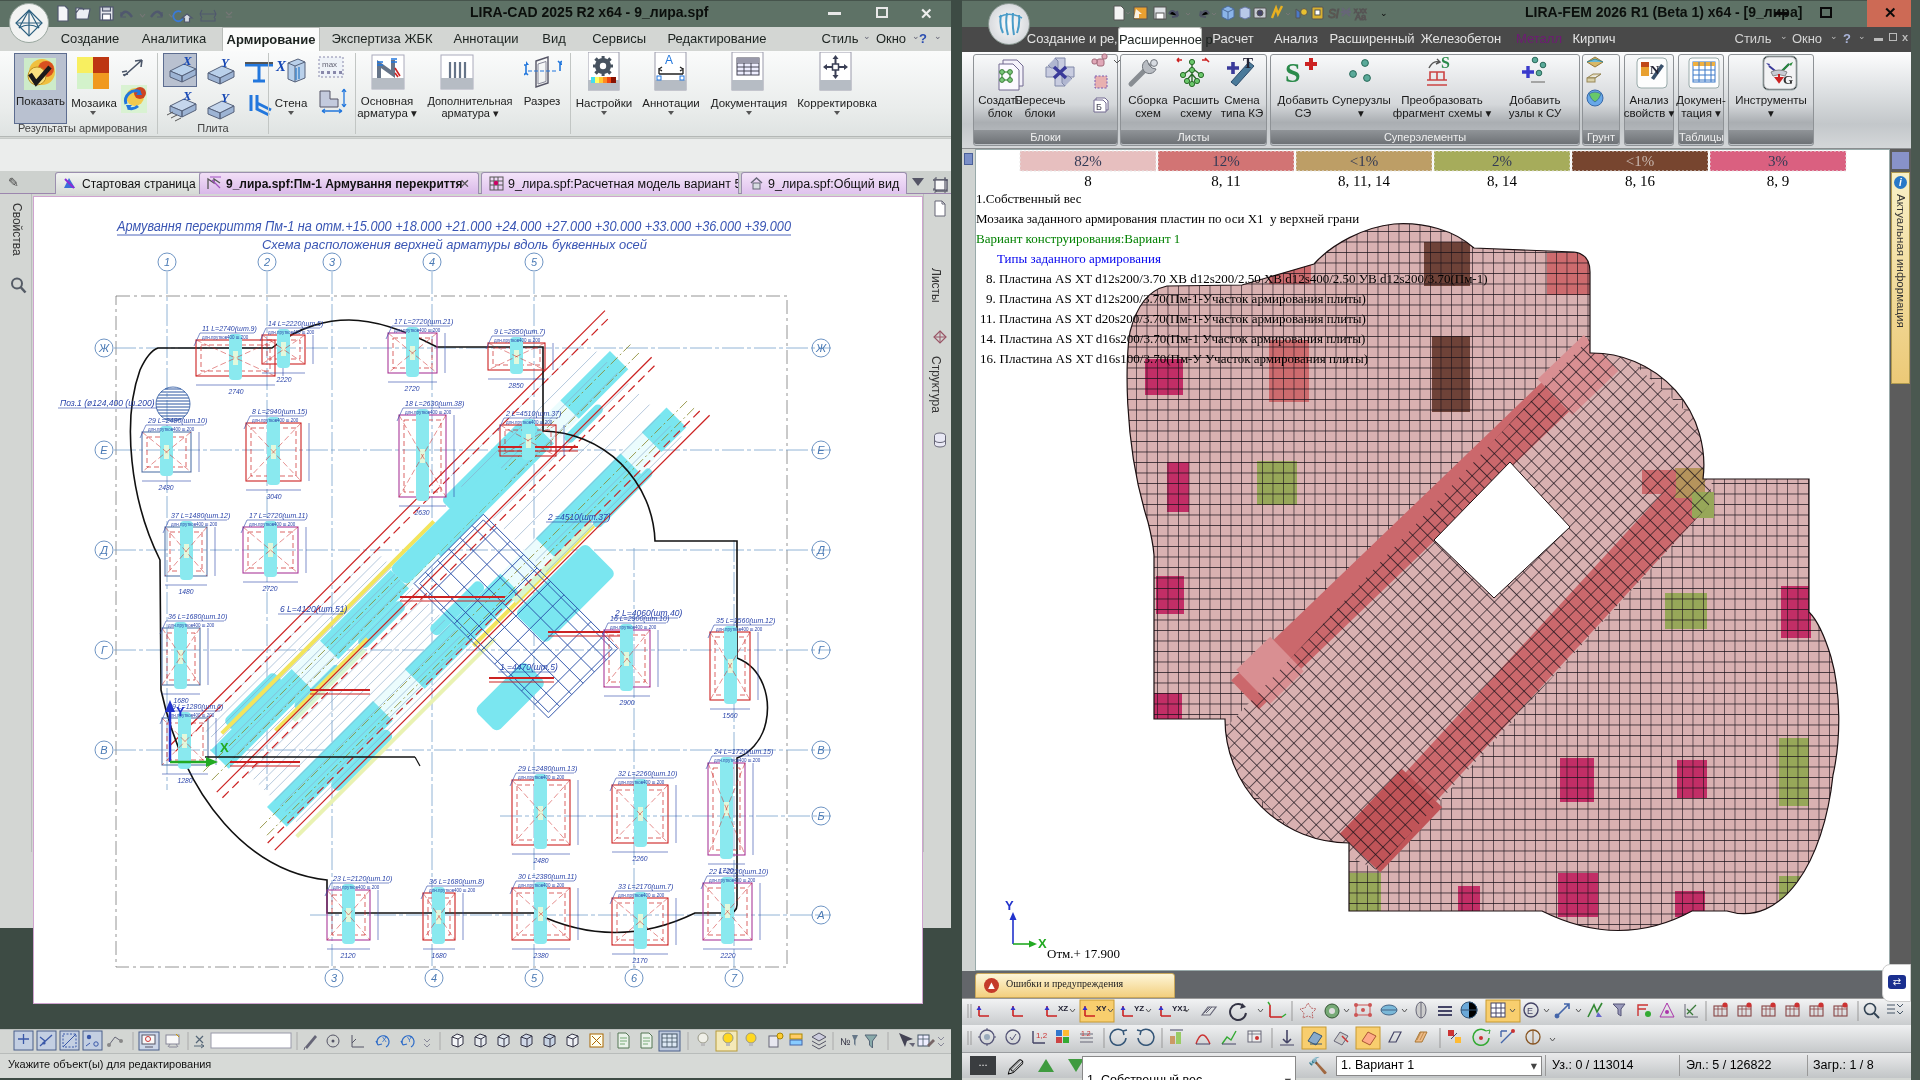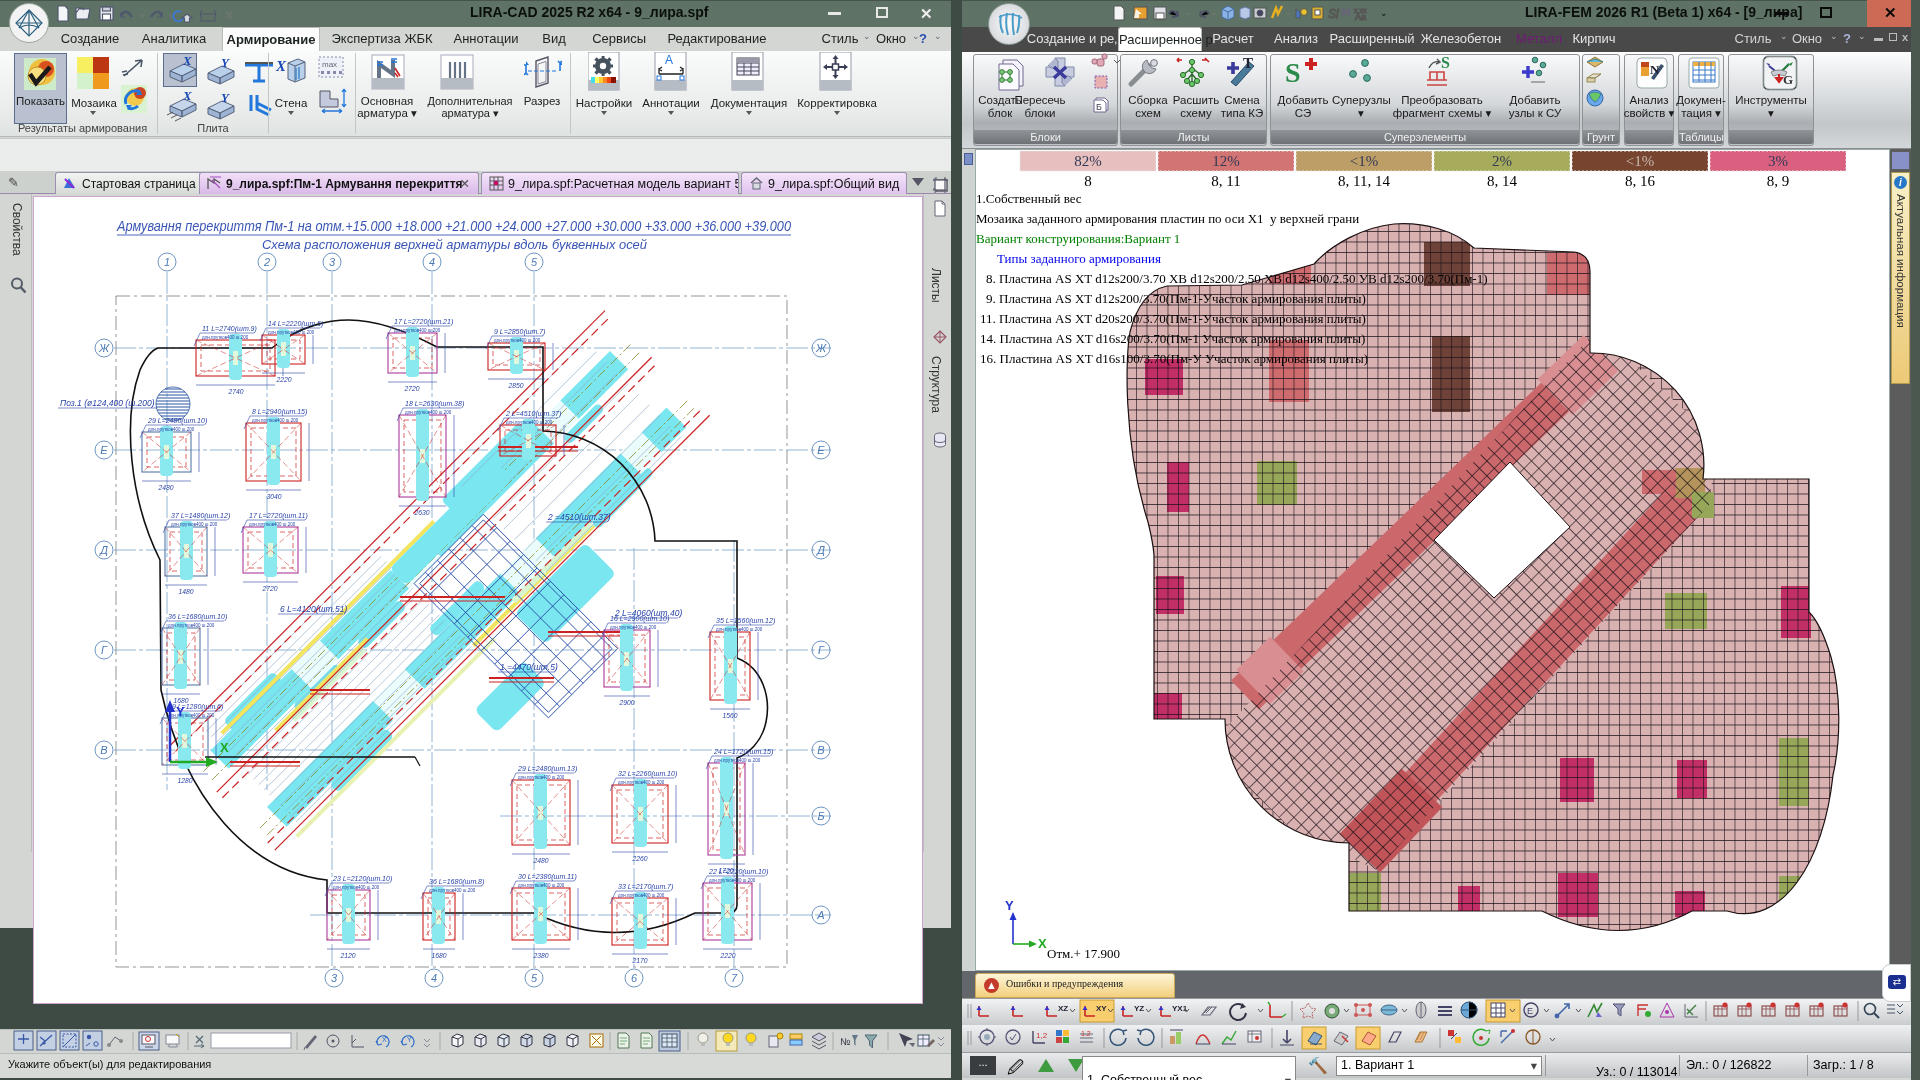--- a/index.html
+++ b/index.html
@@ -1548,7 +1548,7 @@
     <div class="abs" style="left:120px;top:3px;width:214px;height:20px;background:#fff;border:1px solid #888;font-size:12.5px;padding:16px 4px;">1. Собственный вес<span style="float:right;color:#444;">▾</span></div>
     <div class="abs" style="left:346px;top:3px;width:22px;height:20px;">🔨</div>
     <div class="abs" style="left:374px;top:3px;width:206px;height:20px;background:#fff;border:1px solid #888;font-size:12.5px;padding:1px 4px;">1. Вариант 1<span style="float:right;color:#444;">▾</span></div>
-    <div class="abs" style="left:590px;top:12px;font-size:12.5px;margin-left:44px;">Уз.: 0 / 113014</div>
+    <div class="abs" style="left:590px;top:5px;font-size:12.5px;">Уз.: 0 / 113014</div>
     <div class="abs" style="left:583px;top:2px;width:1px;height:21px;background:#999;"></div>
     <div class="abs" style="left:724px;top:5px;font-size:12.5px;">Эл.: 0 / 126822</div>
     <div class="abs" style="left:717px;top:2px;width:1px;height:21px;background:#999;"></div>

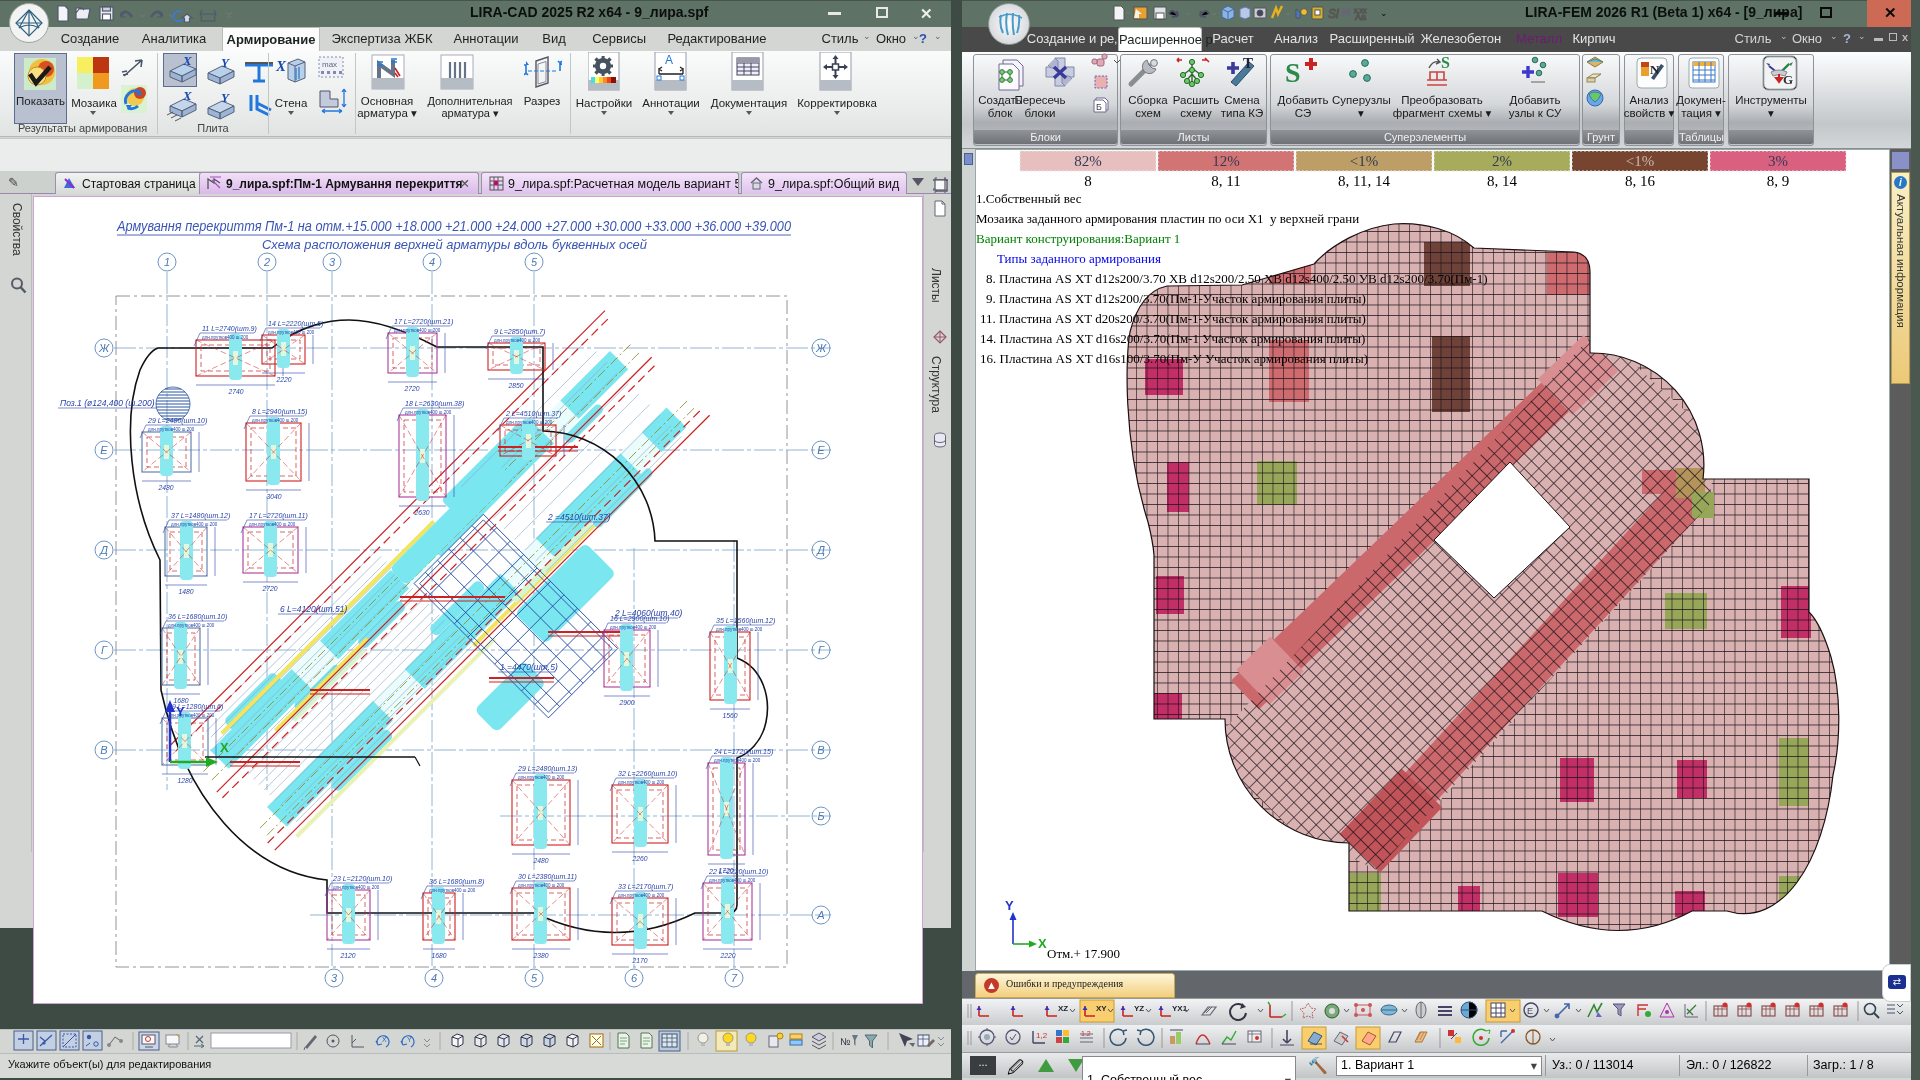--- a/index.html
+++ b/index.html
@@ -1550,7 +1550,7 @@
     <div class="abs" style="left:374px;top:3px;width:206px;height:20px;background:#fff;border:1px solid #888;font-size:12.5px;padding:1px 4px;">1. Вариант 1<span style="float:right;color:#444;">▾</span></div>
     <div class="abs" style="left:590px;top:5px;font-size:12.5px;">Уз.: 0 / 113014</div>
     <div class="abs" style="left:583px;top:2px;width:1px;height:21px;background:#999;"></div>
-    <div class="abs" style="left:724px;top:5px;font-size:12.5px;">Эл.: 0 / 126822</div>
+    <div class="abs" style="left:724px;top:5px;font-size:12.5px;">Эл.: 5 / 126822</div>
     <div class="abs" style="left:717px;top:2px;width:1px;height:21px;background:#999;"></div>
     <div class="abs" style="left:851px;top:5px;font-size:12.5px;">Загр.: 1 / 8</div>
     <div class="abs" style="left:845px;top:2px;width:1px;height:21px;background:#999;"></div>

